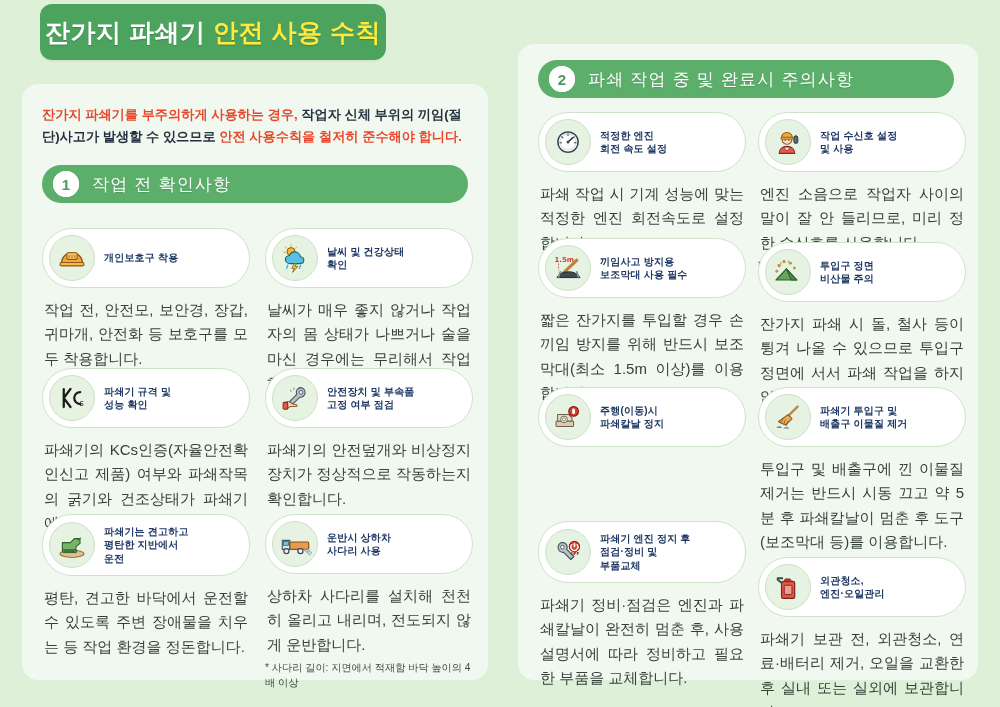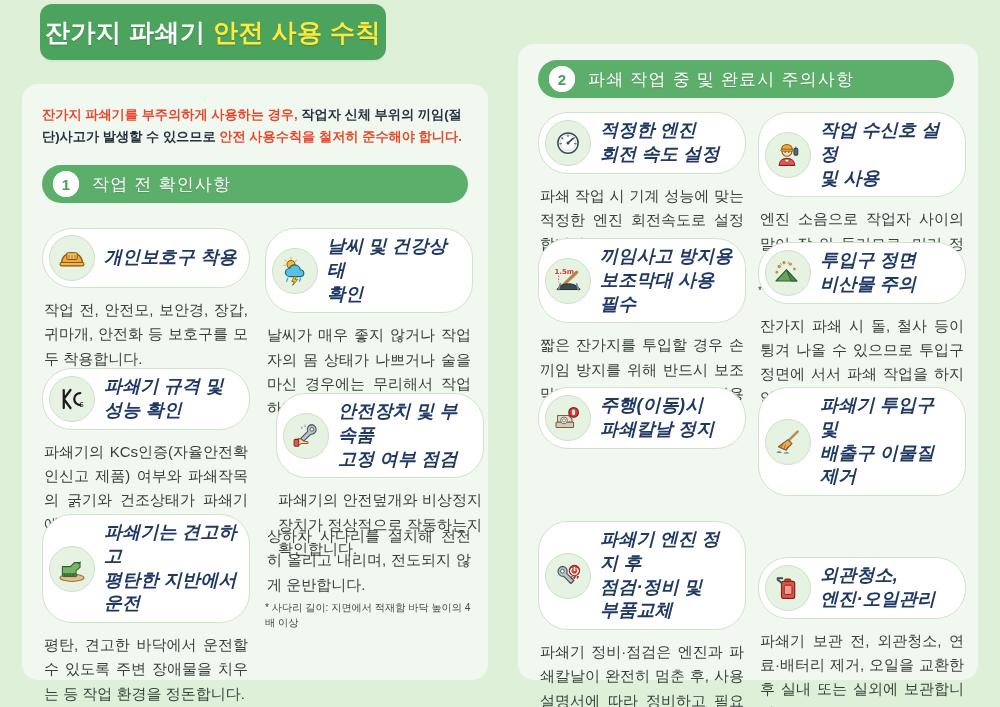--- a/index.html
+++ b/index.html
@@ -83,9 +83,8 @@
     overflow:hidden;
   }
   .cap-t{
-    font-size:18px;font-weight:bold;color:#1f3864;line-height:1.32;
+    font-size:10px;font-weight:bold;color:#1f3864;line-height:1.32;
     letter-spacing:.2px;
-    font-style:italic;
   }
   .desc{
     margin-top:10px;

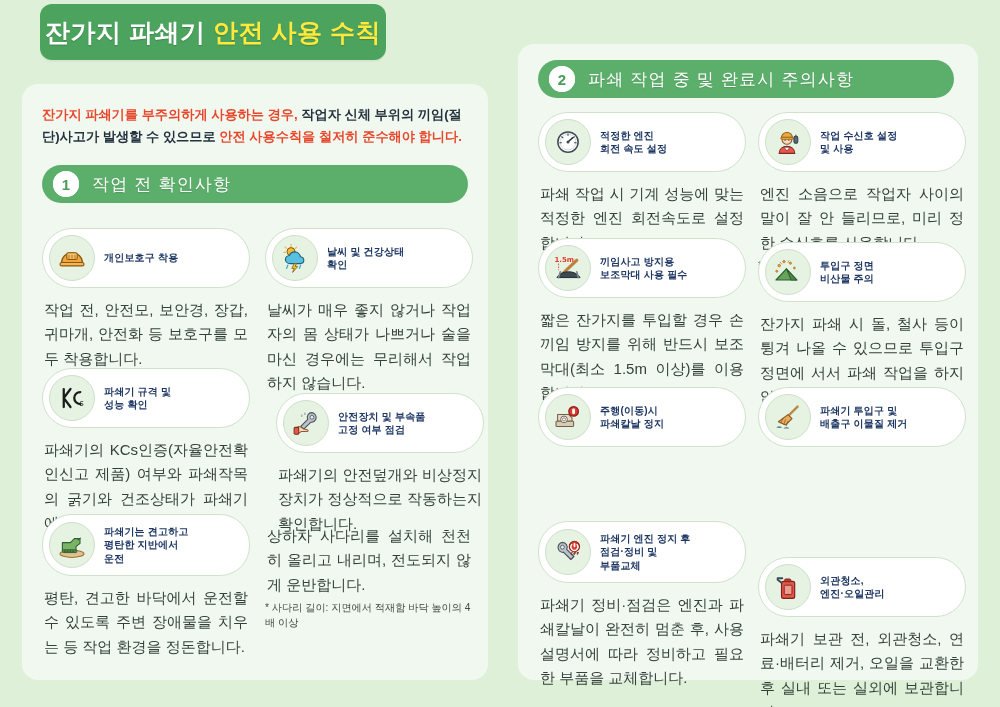--- a/index.html
+++ b/index.html
@@ -111,7 +111,7 @@
   #c1{left:42px;top:228px;}
   #c2{left:265px;top:228px;}
   #c3{left:42px;top:368px;}
-  #c4{left:276px;top:368px;margin-top:25px;}
+  #c4{left:265px;top:368px;}
   #c5{left:42px;top:514px;}
   #c6{left:265px;top:514px;}
   

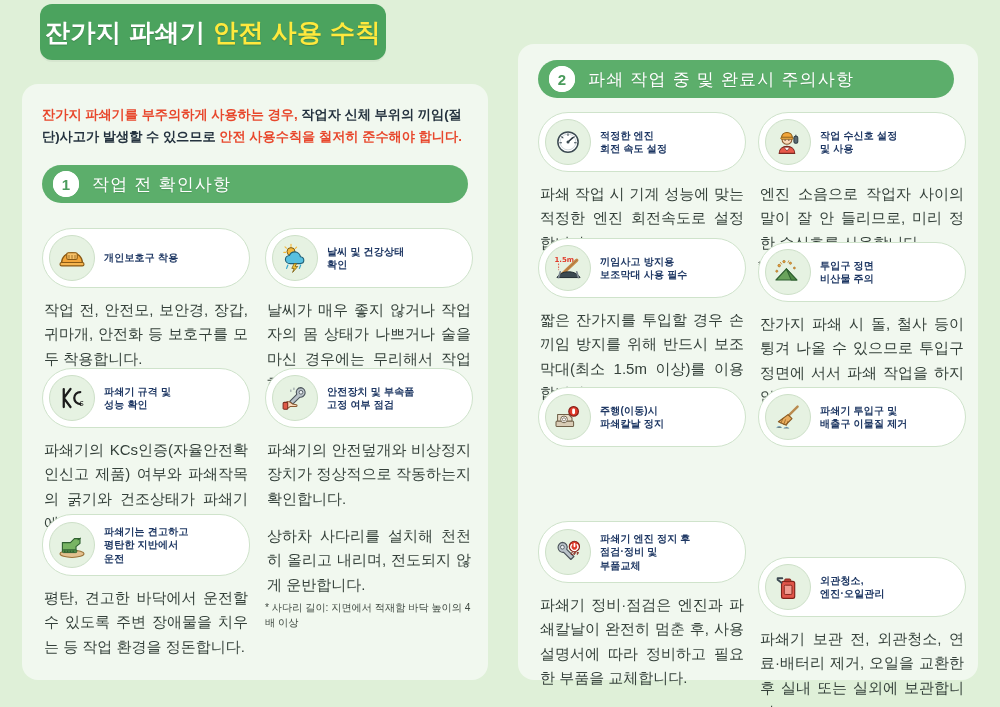--- a/index.html
+++ b/index.html
@@ -418,6 +418,7 @@
         <div>배출구 이물질 제거</div>
       </div>
     </div>
+    <div class="desc">투입구 및 배출구에 낀 이물질 제거는 반드시 시동 끄고 약 5분 후 파쇄칼날이 멈춘 후 도구(보조막대 등)를 이용합니다.</div>
   </div>
 
   <div class="card" id="d7">

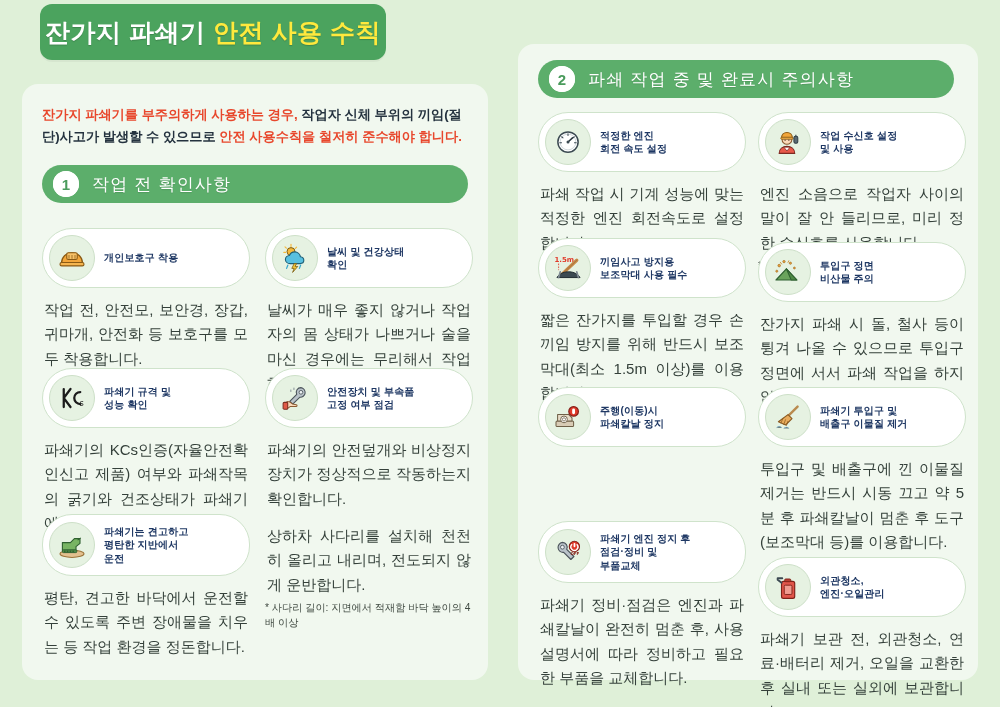--- a/index.html
+++ b/index.html
@@ -265,6 +265,27 @@
   </div>
 
   <div class="card" id="c6">
+    <div class="cap">
+      <div class="ico">
+        <svg viewBox="0 0 40 40" width="33" height="33">
+          <rect x="13" y="17" width="23" height="9" rx="1.5" fill="#e99a4e" stroke="#8a4f18" stroke-width="1.4"></rect>
+          <path d="M4 26V15h9v11z" fill="#dfe6ea" stroke="#475c66" stroke-width="1.4"></path>
+          <rect x="5.5" y="16.5" width="6" height="4.5" fill="#79c3dd" stroke="#475c66" stroke-width="1"></rect>
+          <circle cx="9" cy="28" r="3.1" fill="#eef2f4" stroke="#3c4a52" stroke-width="1.5"></circle>
+          <circle cx="26" cy="28" r="3.1" fill="#eef2f4" stroke="#3c4a52" stroke-width="1.5"></circle>
+          <g stroke="#9aa6ad" stroke-width="1.3">
+            <line x1="30" y1="26" x2="38" y2="33"></line>
+              <line x1="33" y1="24" x2="40" y2="31"></line>
+            <line x1="31" y1="26.5" x2="33.5" y2="24.5"></line>
+              <line x1="34" y1="29" x2="36.5" y2="27"></line>
+          </g>
+        </svg>
+      </div>
+      <div class="cap-t">
+        <div>운반시 상하차</div>
+        <div>사다리 사용</div>
+      </div>
+    </div>
     <div class="desc">상하차 사다리를 설치해 천천히 올리고 내리며, 전도되지 않게 운반합니다.</div>
     <div class="note">
         <span>* 사다리 길이: 지면에서 적재함 바닥 높이의 4배 이상</span>

